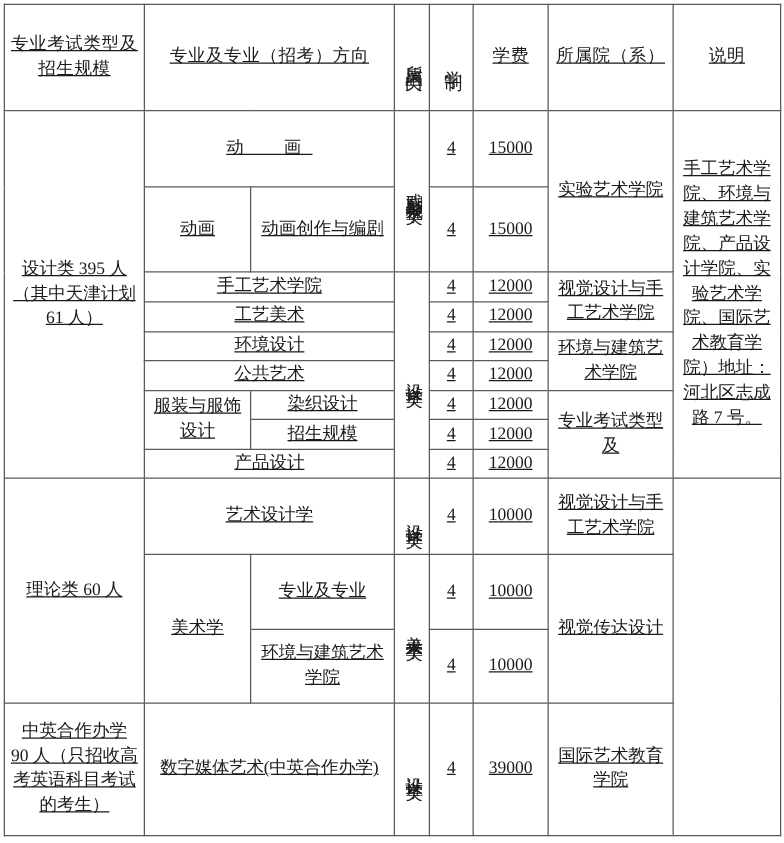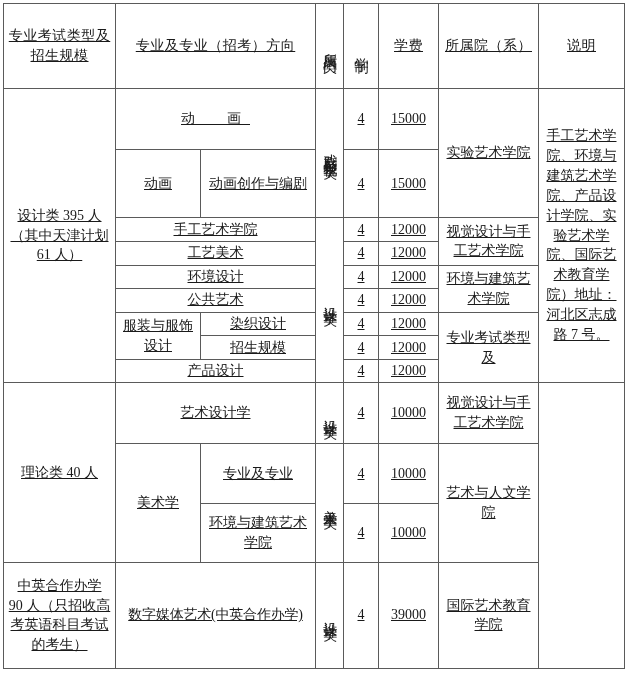--- a/index.html
+++ b/index.html
@@ -186,7 +186,7 @@
   </tr>
 
   <tr style="height:59px">
-    <td rowspan="3" class="cat-cell">理论类 40 人</td>
+    <td rowspan="3" class="cat-cell">理论类 60 人</td>
     <td colspan="2">艺术设计学</td>
     <td><span class="vert">设计学类</span></td>
     <td class="num">4</td>

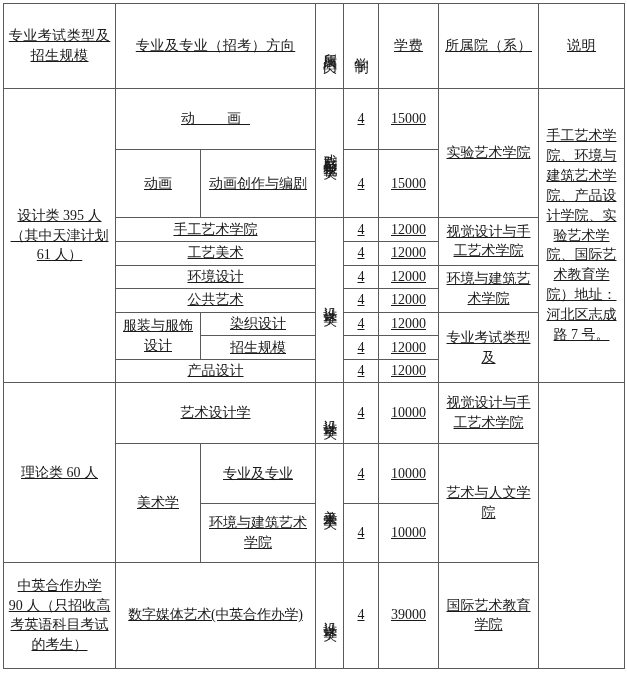--- a/index.html
+++ b/index.html
@@ -201,7 +201,7 @@
     <td rowspan="2"><span class="vert">美术学类</span></td>
     <td class="num">4</td>
     <td class="num">10000</td>
-    <td rowspan="2" class="dept-cell">艺术与人文学院</td>
+    <td rowspan="2" class="dept-cell">视觉传达设计</td>
   </tr>
 
   <tr style="height:57px">

